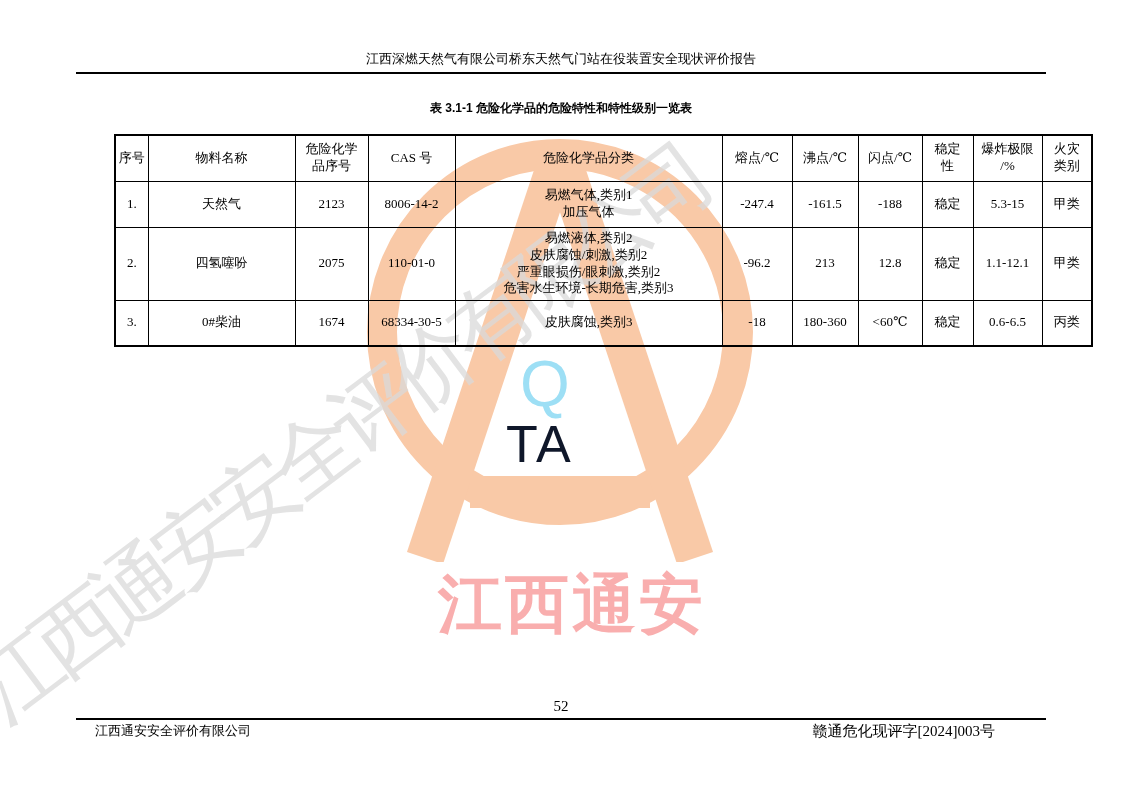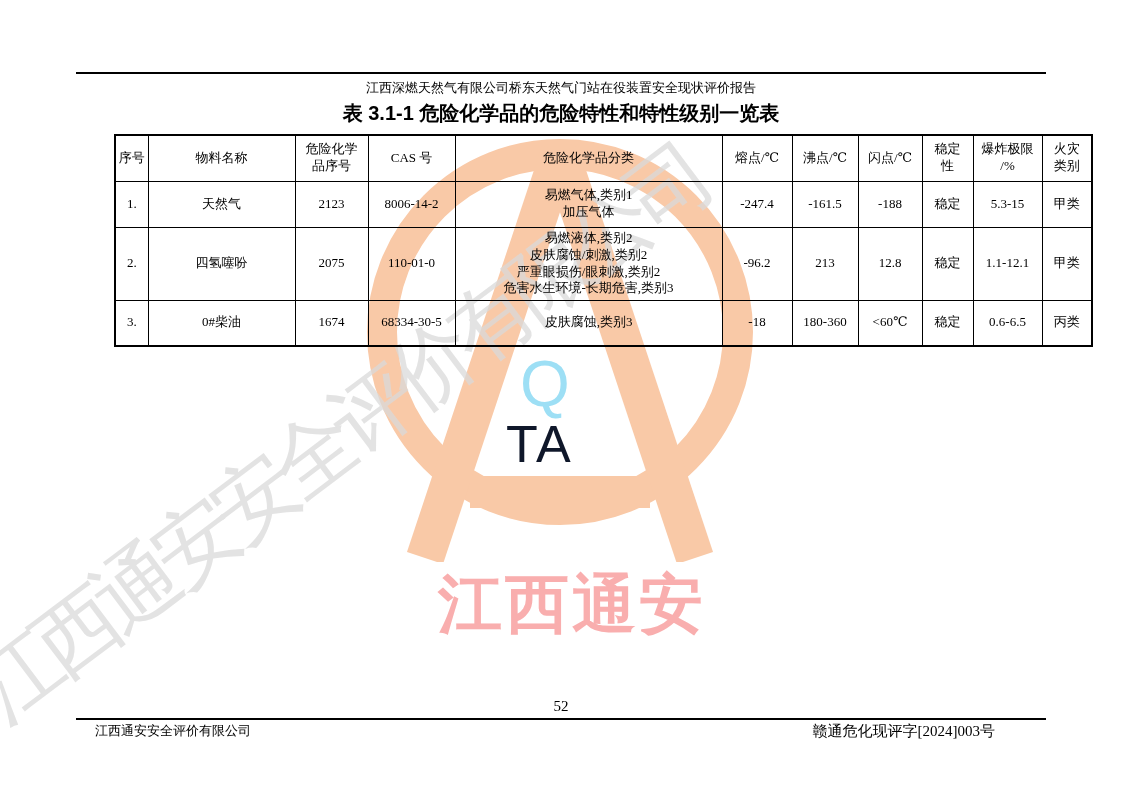--- a/index.html
+++ b/index.html
@@ -43,7 +43,7 @@
   .content{position:absolute;left:0;top:0;width:100%;height:100%;z-index:2;}
   .page-header-title{
     position:absolute;left:0;top:50px;width:100%;
-    text-align:center;font-size:13px;margin-top:29px;
+    text-align:center;font-size:13px;
   }
   .rule{position:absolute;left:76px;width:970px;height:2px;background:#000;}
   .rule-top{top:72px;}

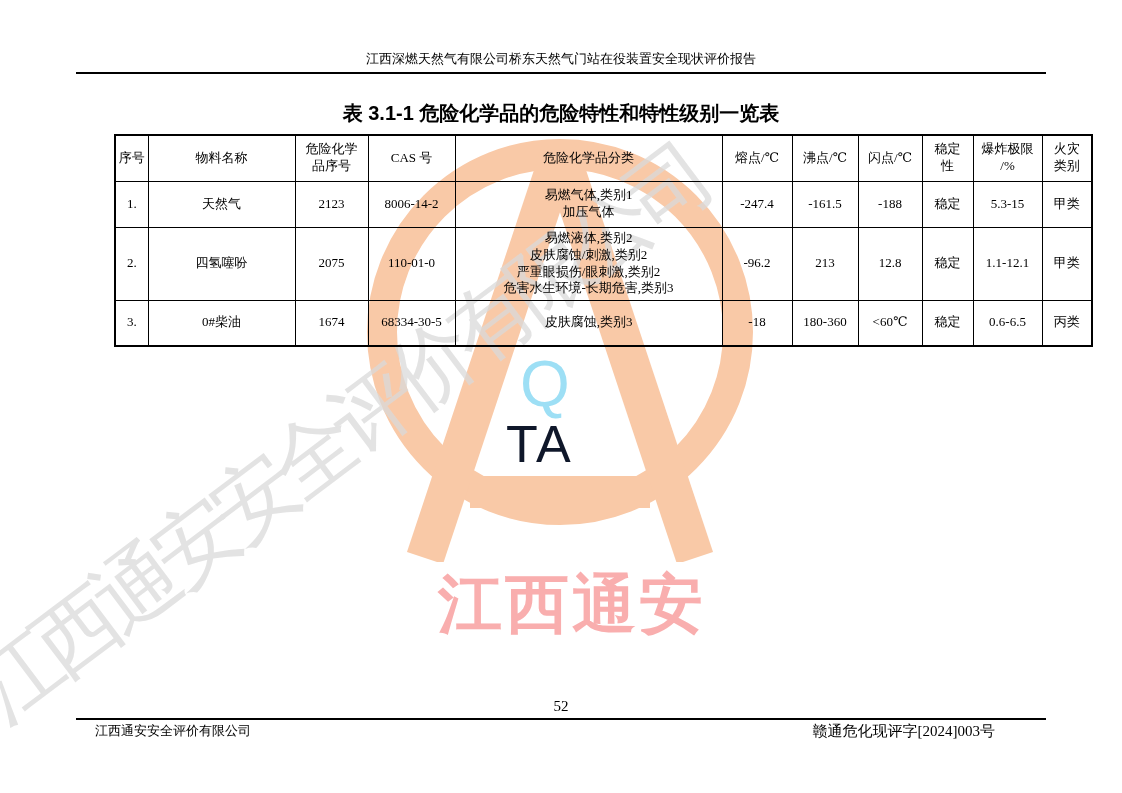--- a/index.html
+++ b/index.html
@@ -50,7 +50,7 @@
   .rule-bottom{top:718px;}
   .table-title{
     position:absolute;left:0;top:100px;width:100%;
-    text-align:center;font-size:20px;font-weight:700;
+    text-align:center;font-size:12px;font-weight:700;
     font-family:"Liberation Sans","DejaVu Sans",sans-serif;
   }
   table.main{

